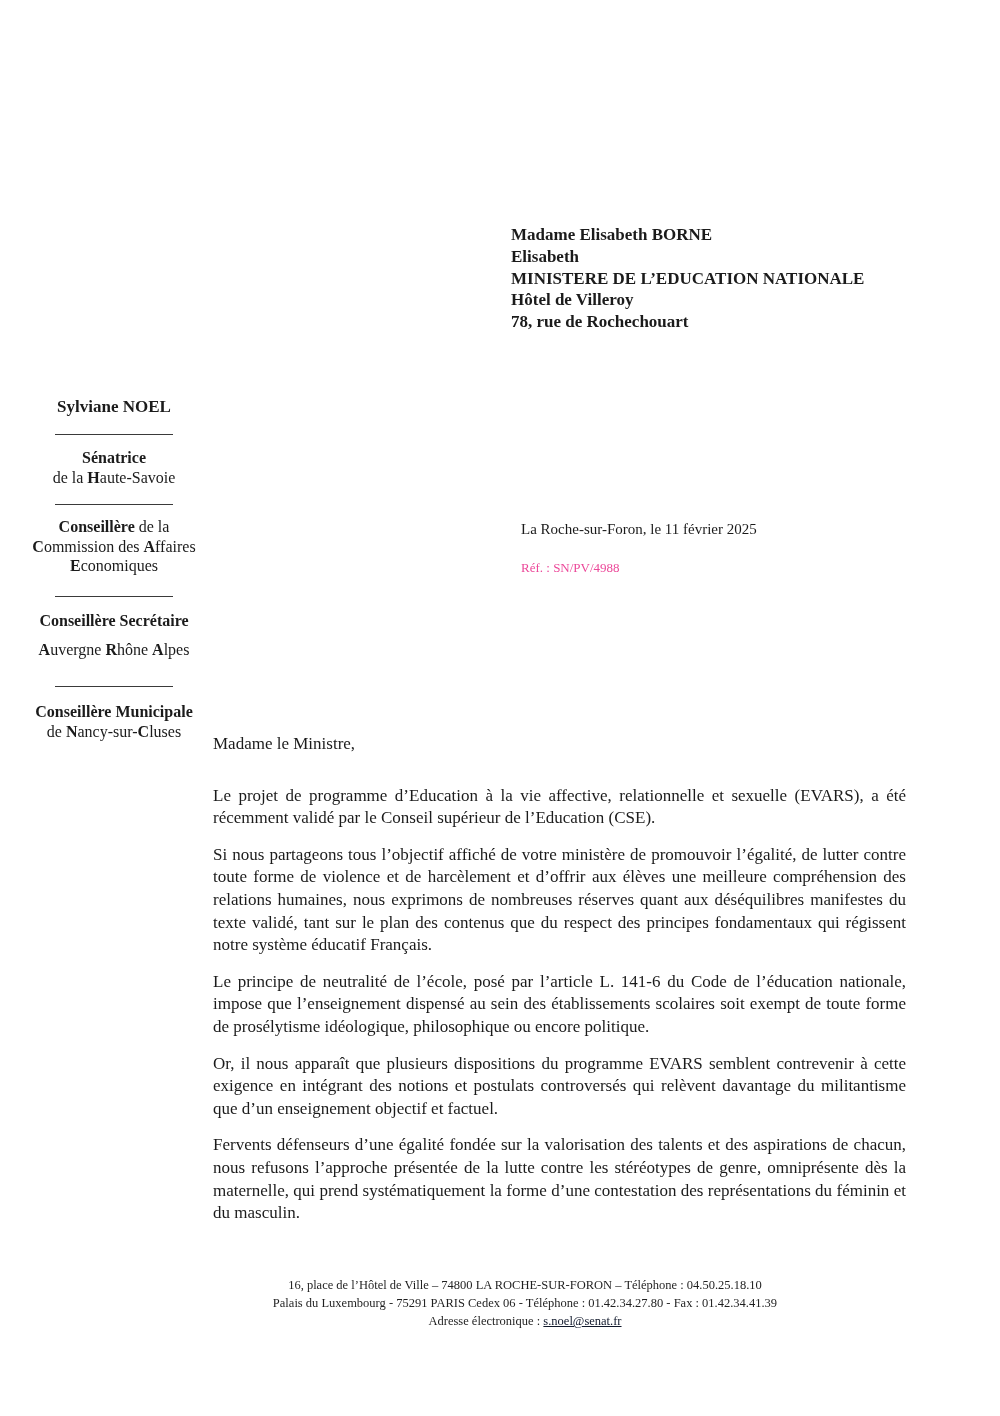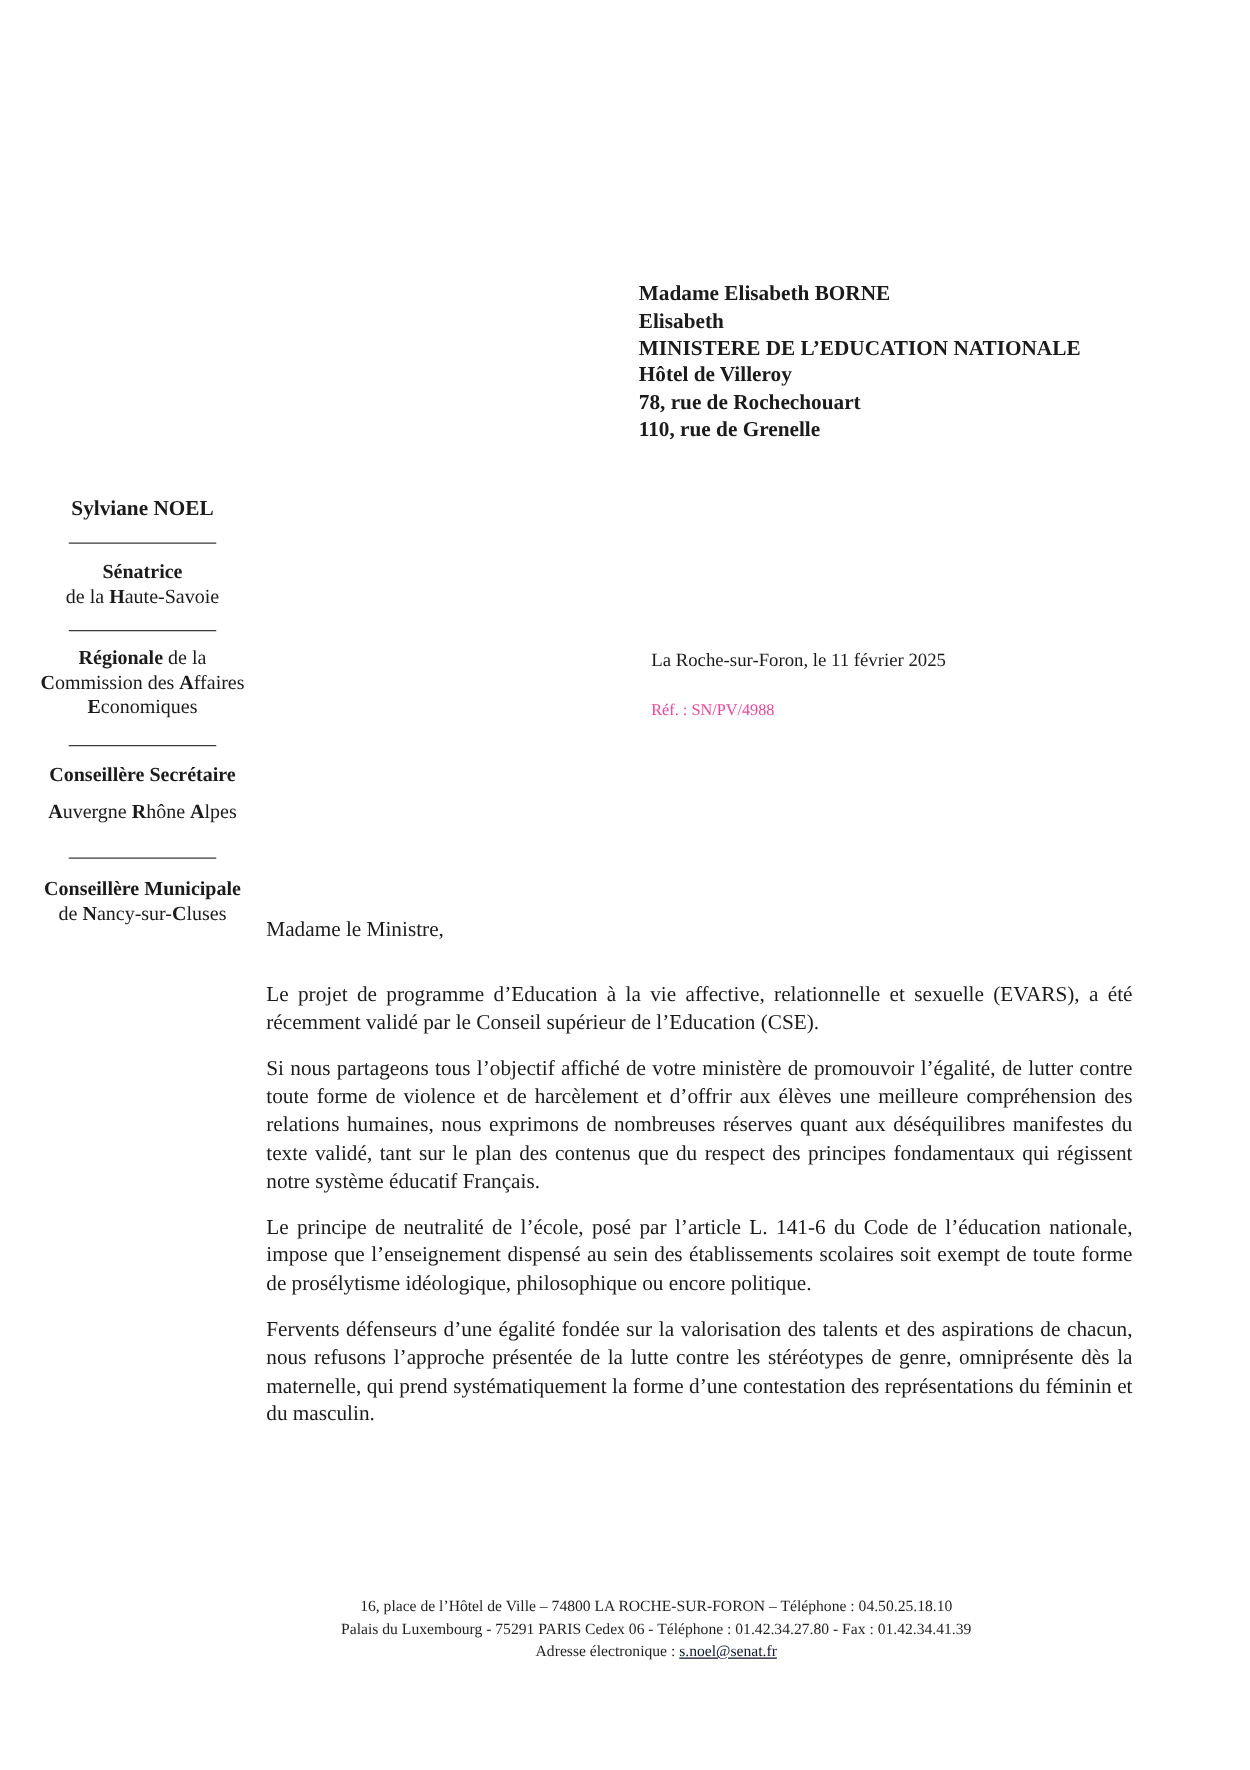--- a/index.html
+++ b/index.html
@@ -85,7 +85,6 @@
     <div>MINISTERE DE L’EDUCATION NATIONALE</div>
     <div>Hôtel de Villeroy</div>
     <div>78, rue de Rochechouart</div>
-    <div>110, rue de Grenelle</div>
   </div>
 
   <div class="sidebar">

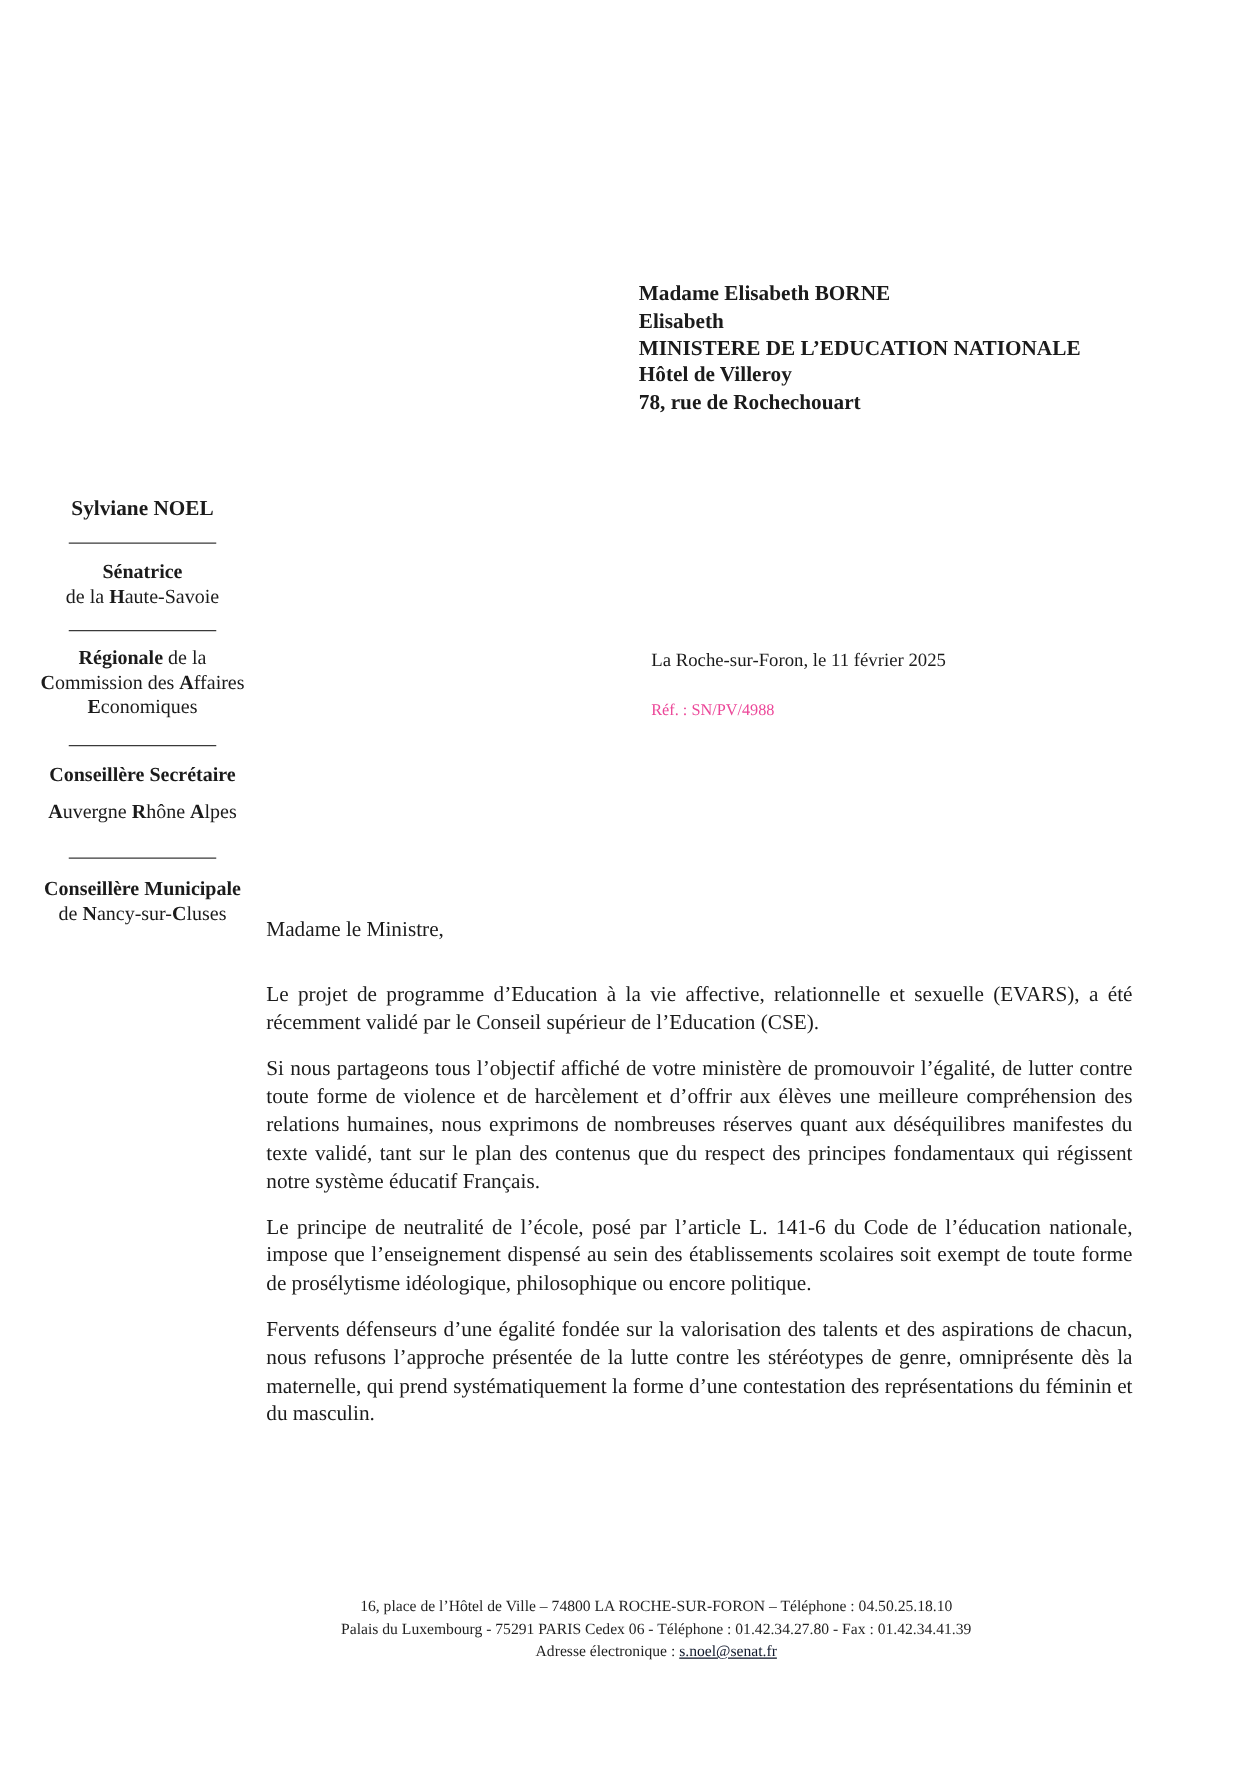--- a/index.html
+++ b/index.html
@@ -97,7 +97,7 @@
 
     <div class="rule r2"></div>
 
-    <div class="sb-line mt12"><span class="b">Régionale</span><span> de la</span></div>
+    <div class="sb-line mt12"><span class="b">Conseillère</span><span> de la</span></div>
     <div class="sb-line"><span class="b">C</span><span>ommission des </span><span class="b">A</span><span>ffaires</span></div>
     <div class="sb-line"><span class="b">E</span><span>conomiques</span></div>
 

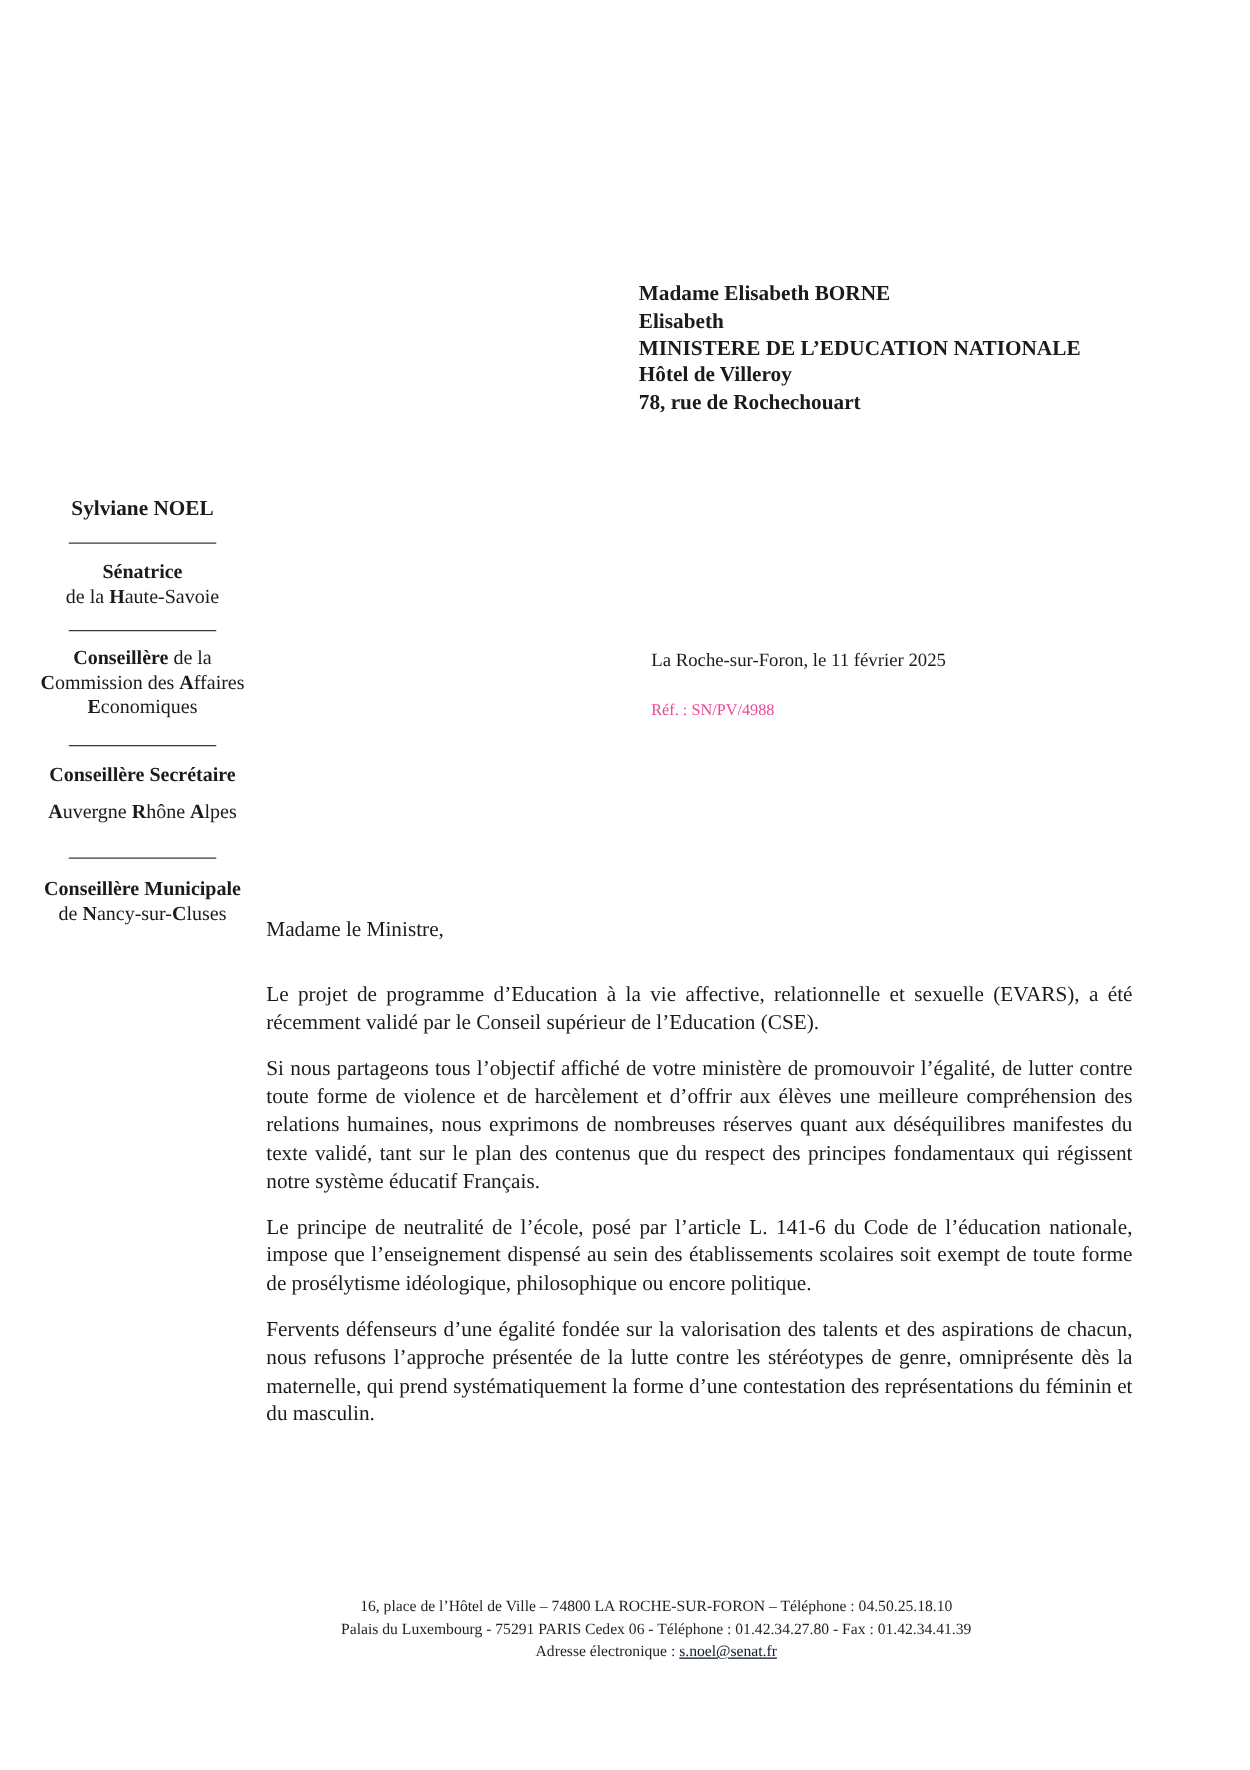--- a/index.html
+++ b/index.html
@@ -120,6 +120,7 @@
     <p class="par">Le projet de programme d’Education à la vie affective, relationnelle et sexuelle (EVARS), a été récemment validé par le Conseil supérieur de l’Education (CSE).</p>
     <p class="par">Si nous partageons tous l’objectif affiché de votre ministère de promouvoir l’égalité, de lutter contre toute forme de violence et de harcèlement et d’offrir aux élèves une meilleure compréhension des relations humaines, nous exprimons de nombreuses réserves quant aux déséquilibres manifestes du texte validé, tant sur le plan des contenus que du respect des principes fondamentaux qui régissent notre système éducatif Français.</p>
     <p class="par">Le principe de neutralité de l’école, posé par l’article L. 141-6 du Code de l’éducation nationale, impose que l’enseignement dispensé au sein des établissements scolaires soit exempt de toute forme de prosélytisme idéologique, philosophique ou encore politique.</p>
+    <p class="par">Or, il nous apparaît que plusieurs dispositions du programme EVARS semblent contrevenir à cette exigence en intégrant des notions et postulats controversés qui relèvent davantage du militantisme que d’un enseignement objectif et factuel.</p>
     <p class="par">Fervents défenseurs d’une égalité fondée sur la valorisation des talents et des aspirations de chacun, nous refusons l’approche présentée de la lutte contre les stéréotypes de genre, omniprésente dès la maternelle, qui prend systématiquement la forme d’une contestation des représentations du féminin et du masculin.</p>
   </div>
 

